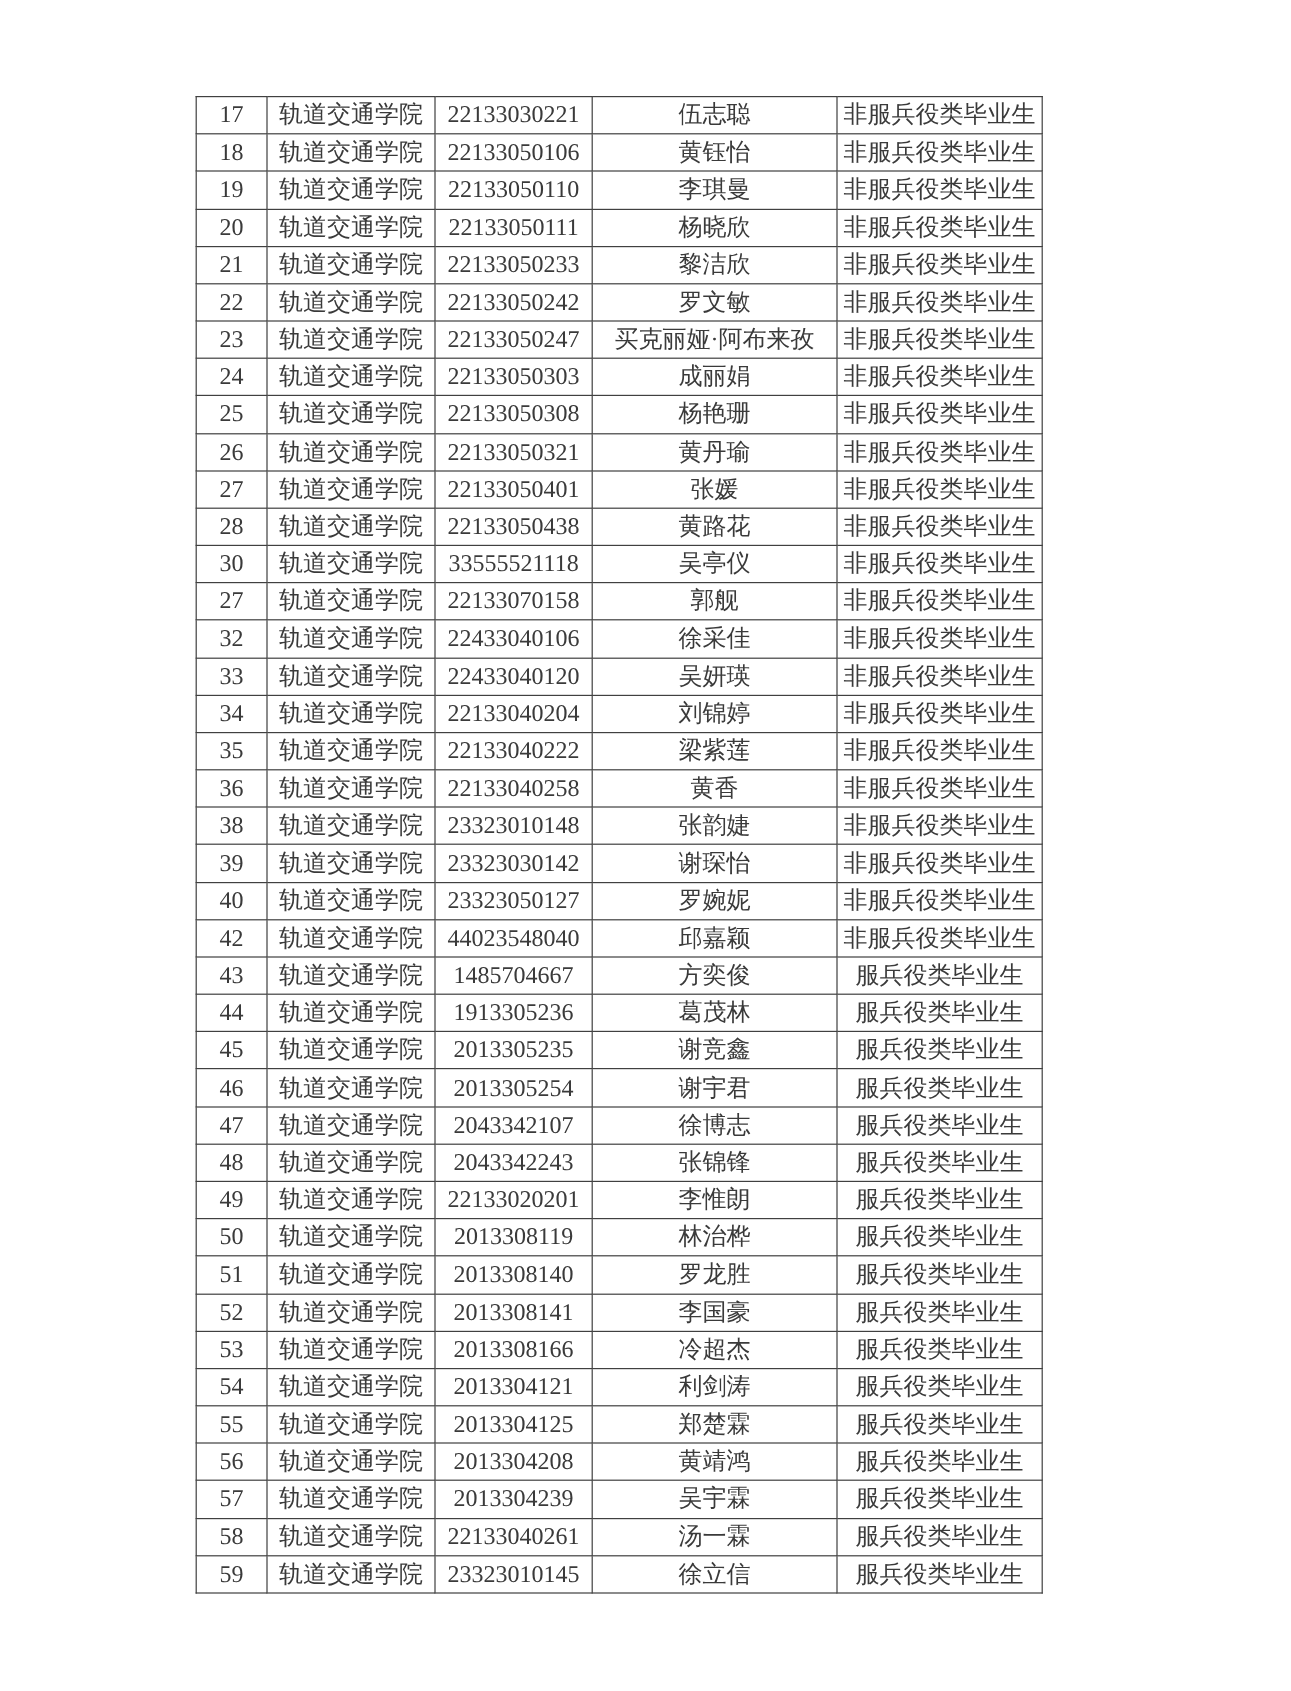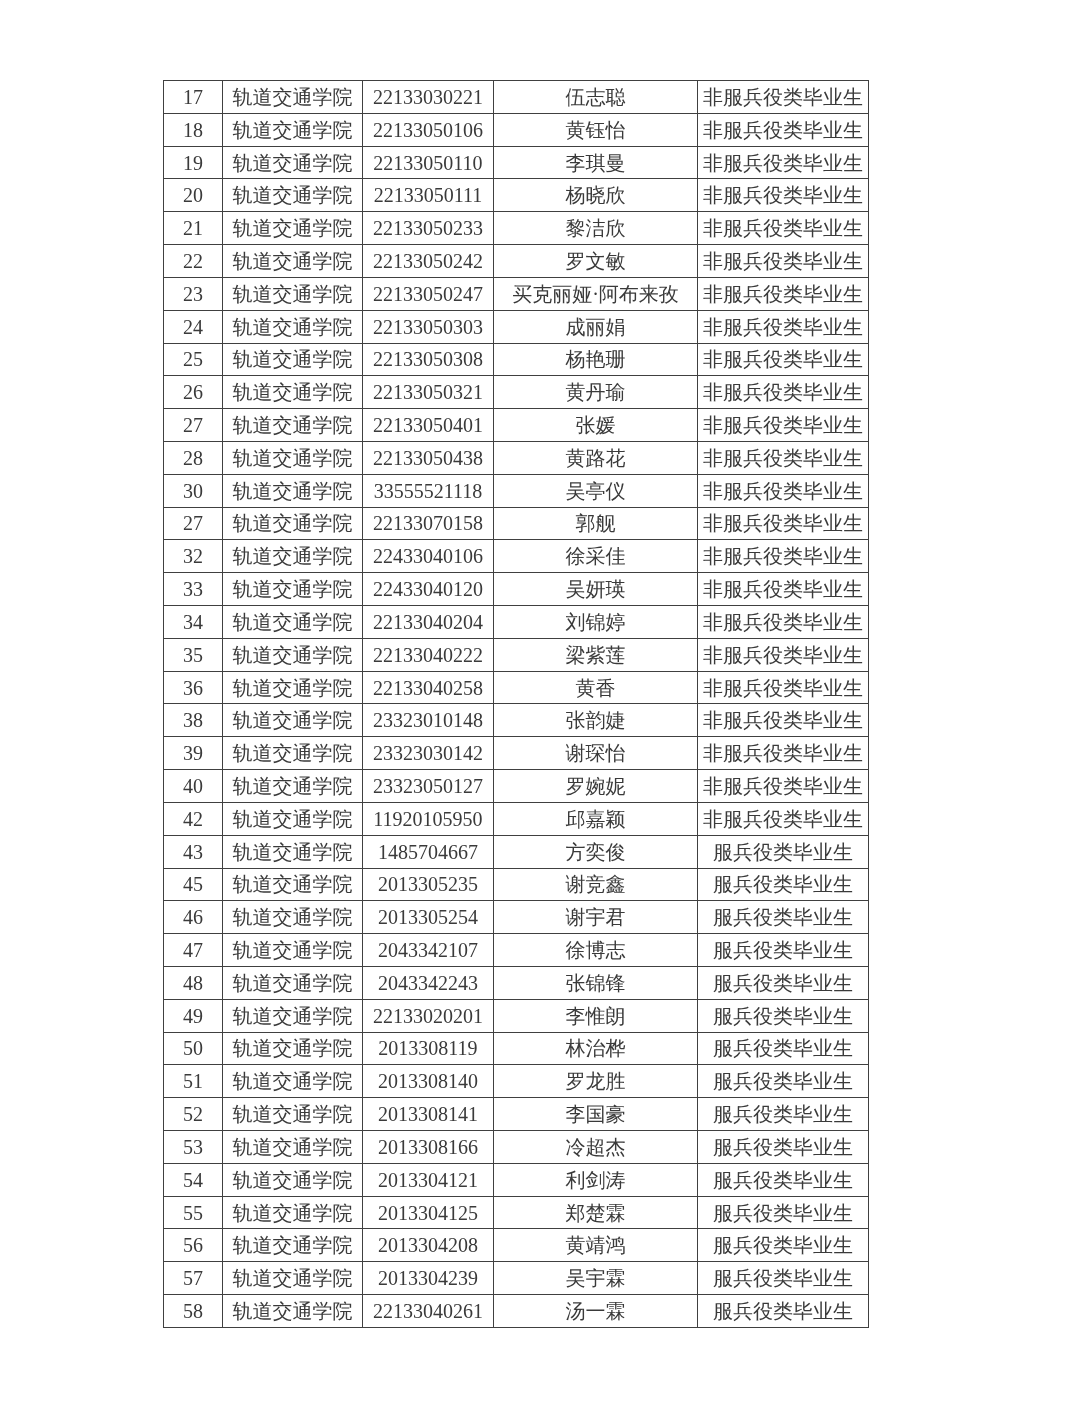--- a/index.html
+++ b/index.html
@@ -221,7 +221,7 @@
         <tr>
           <td class="num">42</td>
           <td>轨道交通学院</td>
-          <td class="num">11920105950</td>
+          <td class="num">44023548040</td>
           <td>邱嘉颖</td>
           <td>非服兵役类毕业生</td>
         </tr>

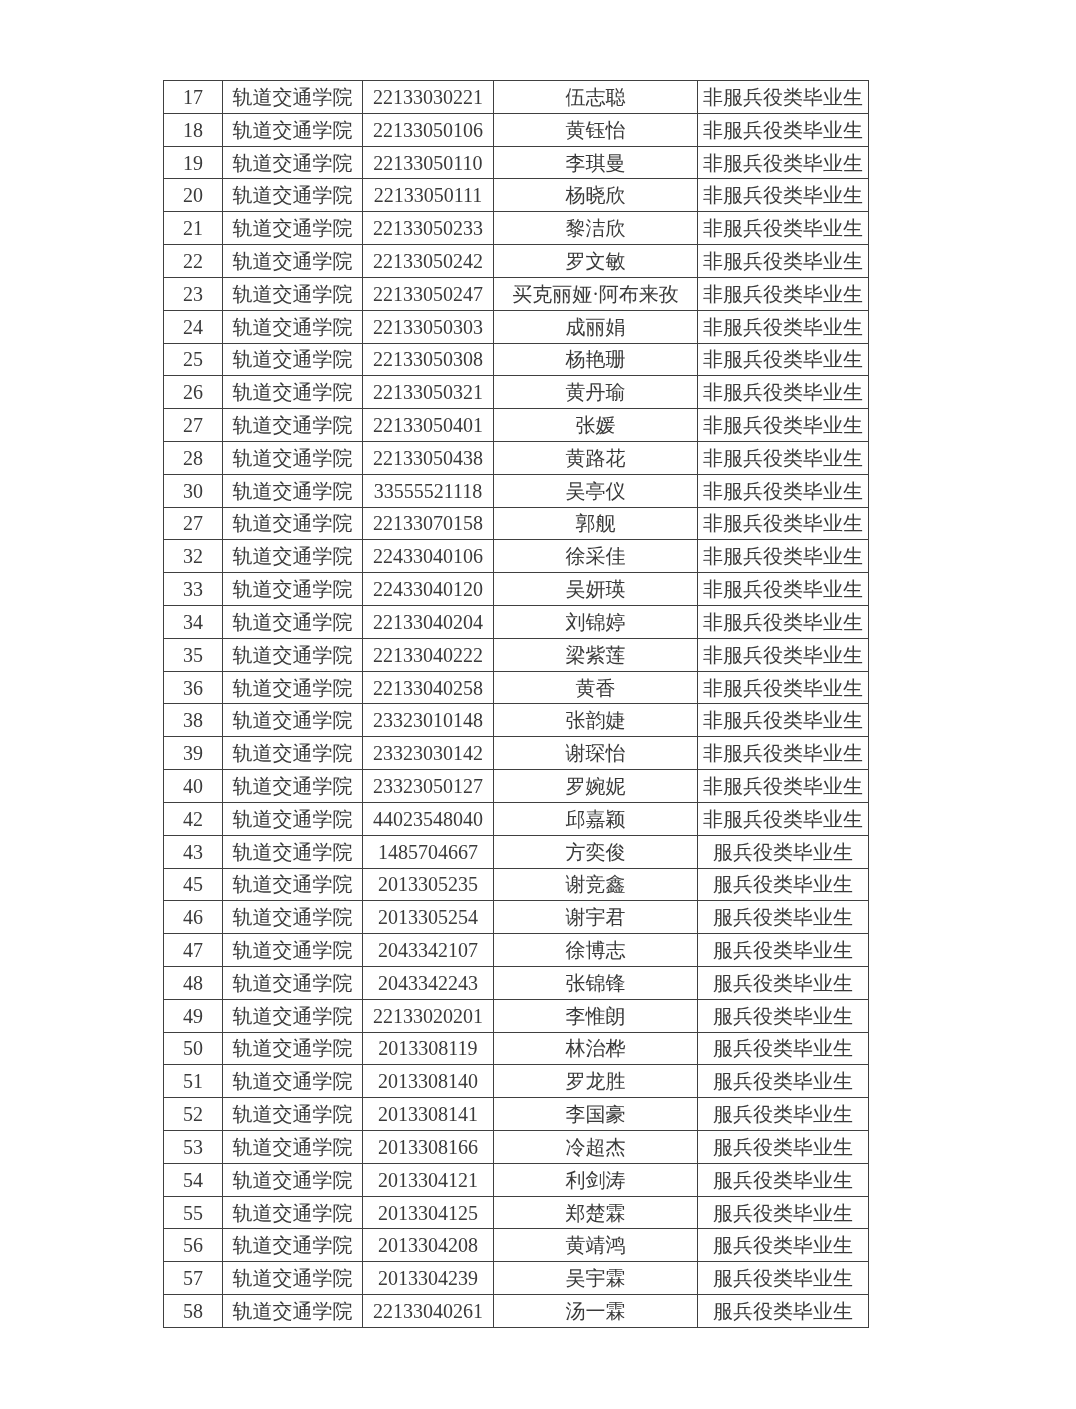--- a/index.html
+++ b/index.html
@@ -233,6 +233,13 @@
           <td>服兵役类毕业生</td>
         </tr>
         <tr>
+          <td class="num">44</td>
+          <td>轨道交通学院</td>
+          <td class="num">1913305236</td>
+          <td>葛茂林</td>
+          <td>服兵役类毕业生</td>
+        </tr>
+        <tr>
           <td class="num">45</td>
           <td>轨道交通学院</td>
           <td class="num">2013305235</td>

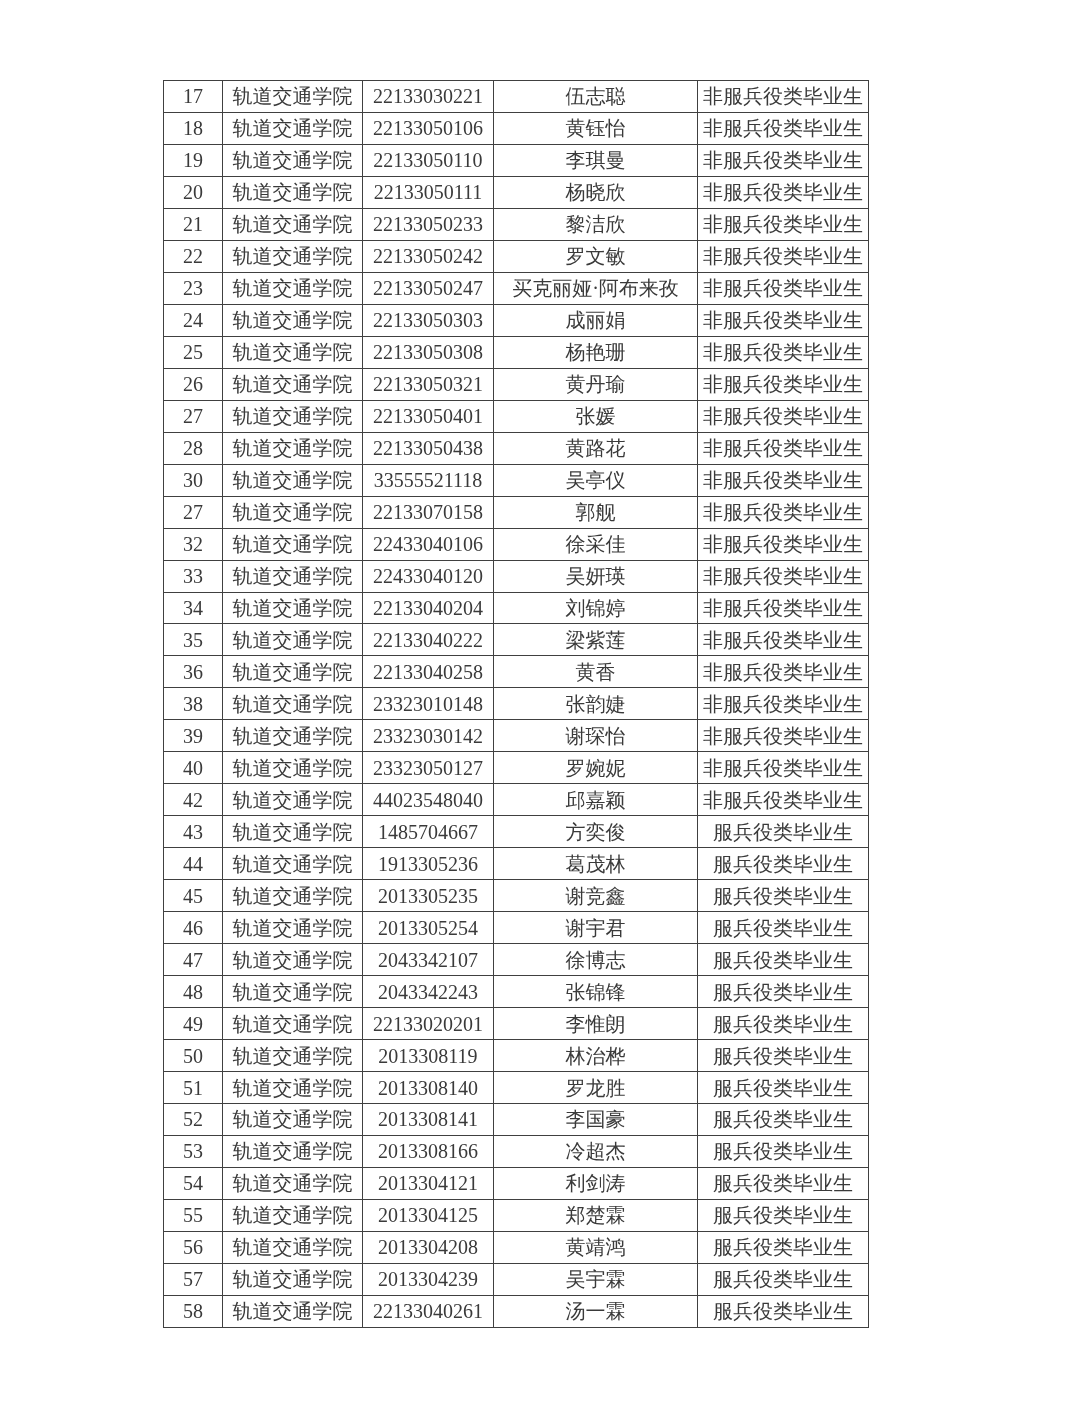--- a/index.html
+++ b/index.html
@@ -337,6 +337,13 @@
           <td>汤一霖</td>
           <td>服兵役类毕业生</td>
         </tr>
+        <tr>
+          <td class="num">59</td>
+          <td>轨道交通学院</td>
+          <td class="num">23323010145</td>
+          <td>徐立信</td>
+          <td>服兵役类毕业生</td>
+        </tr>
       </tbody>
   </table>
 </div>

